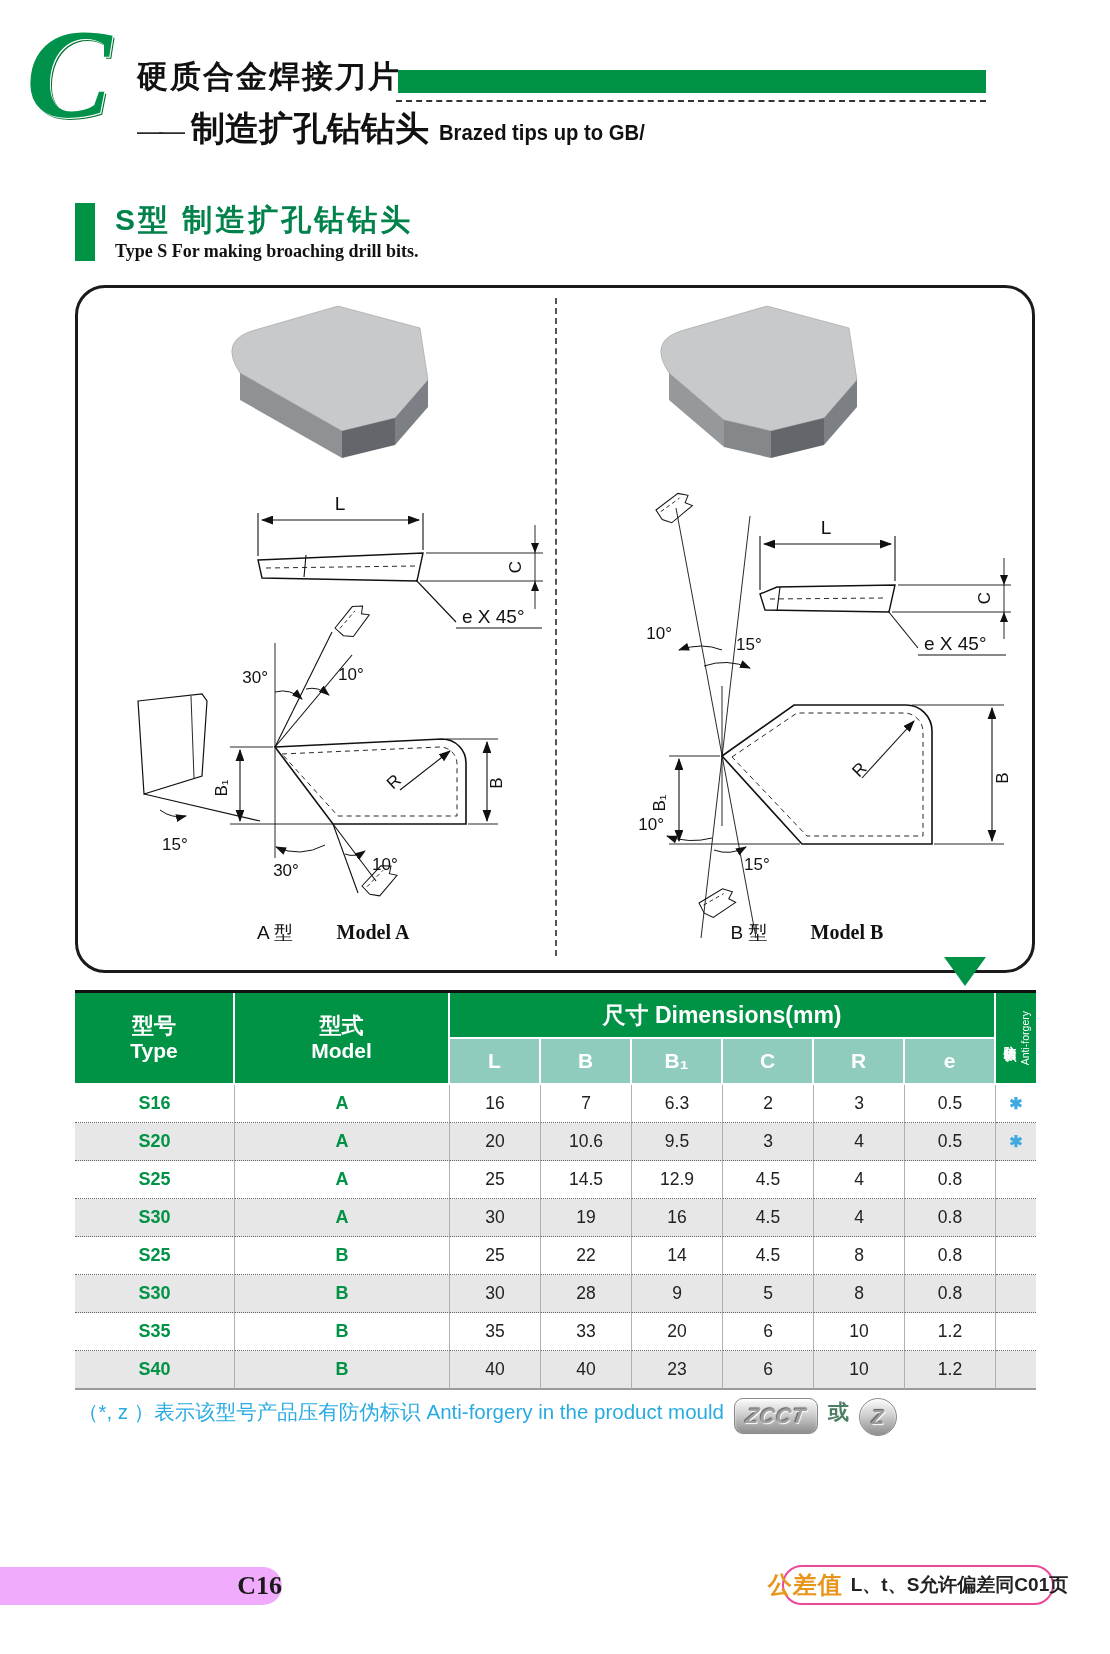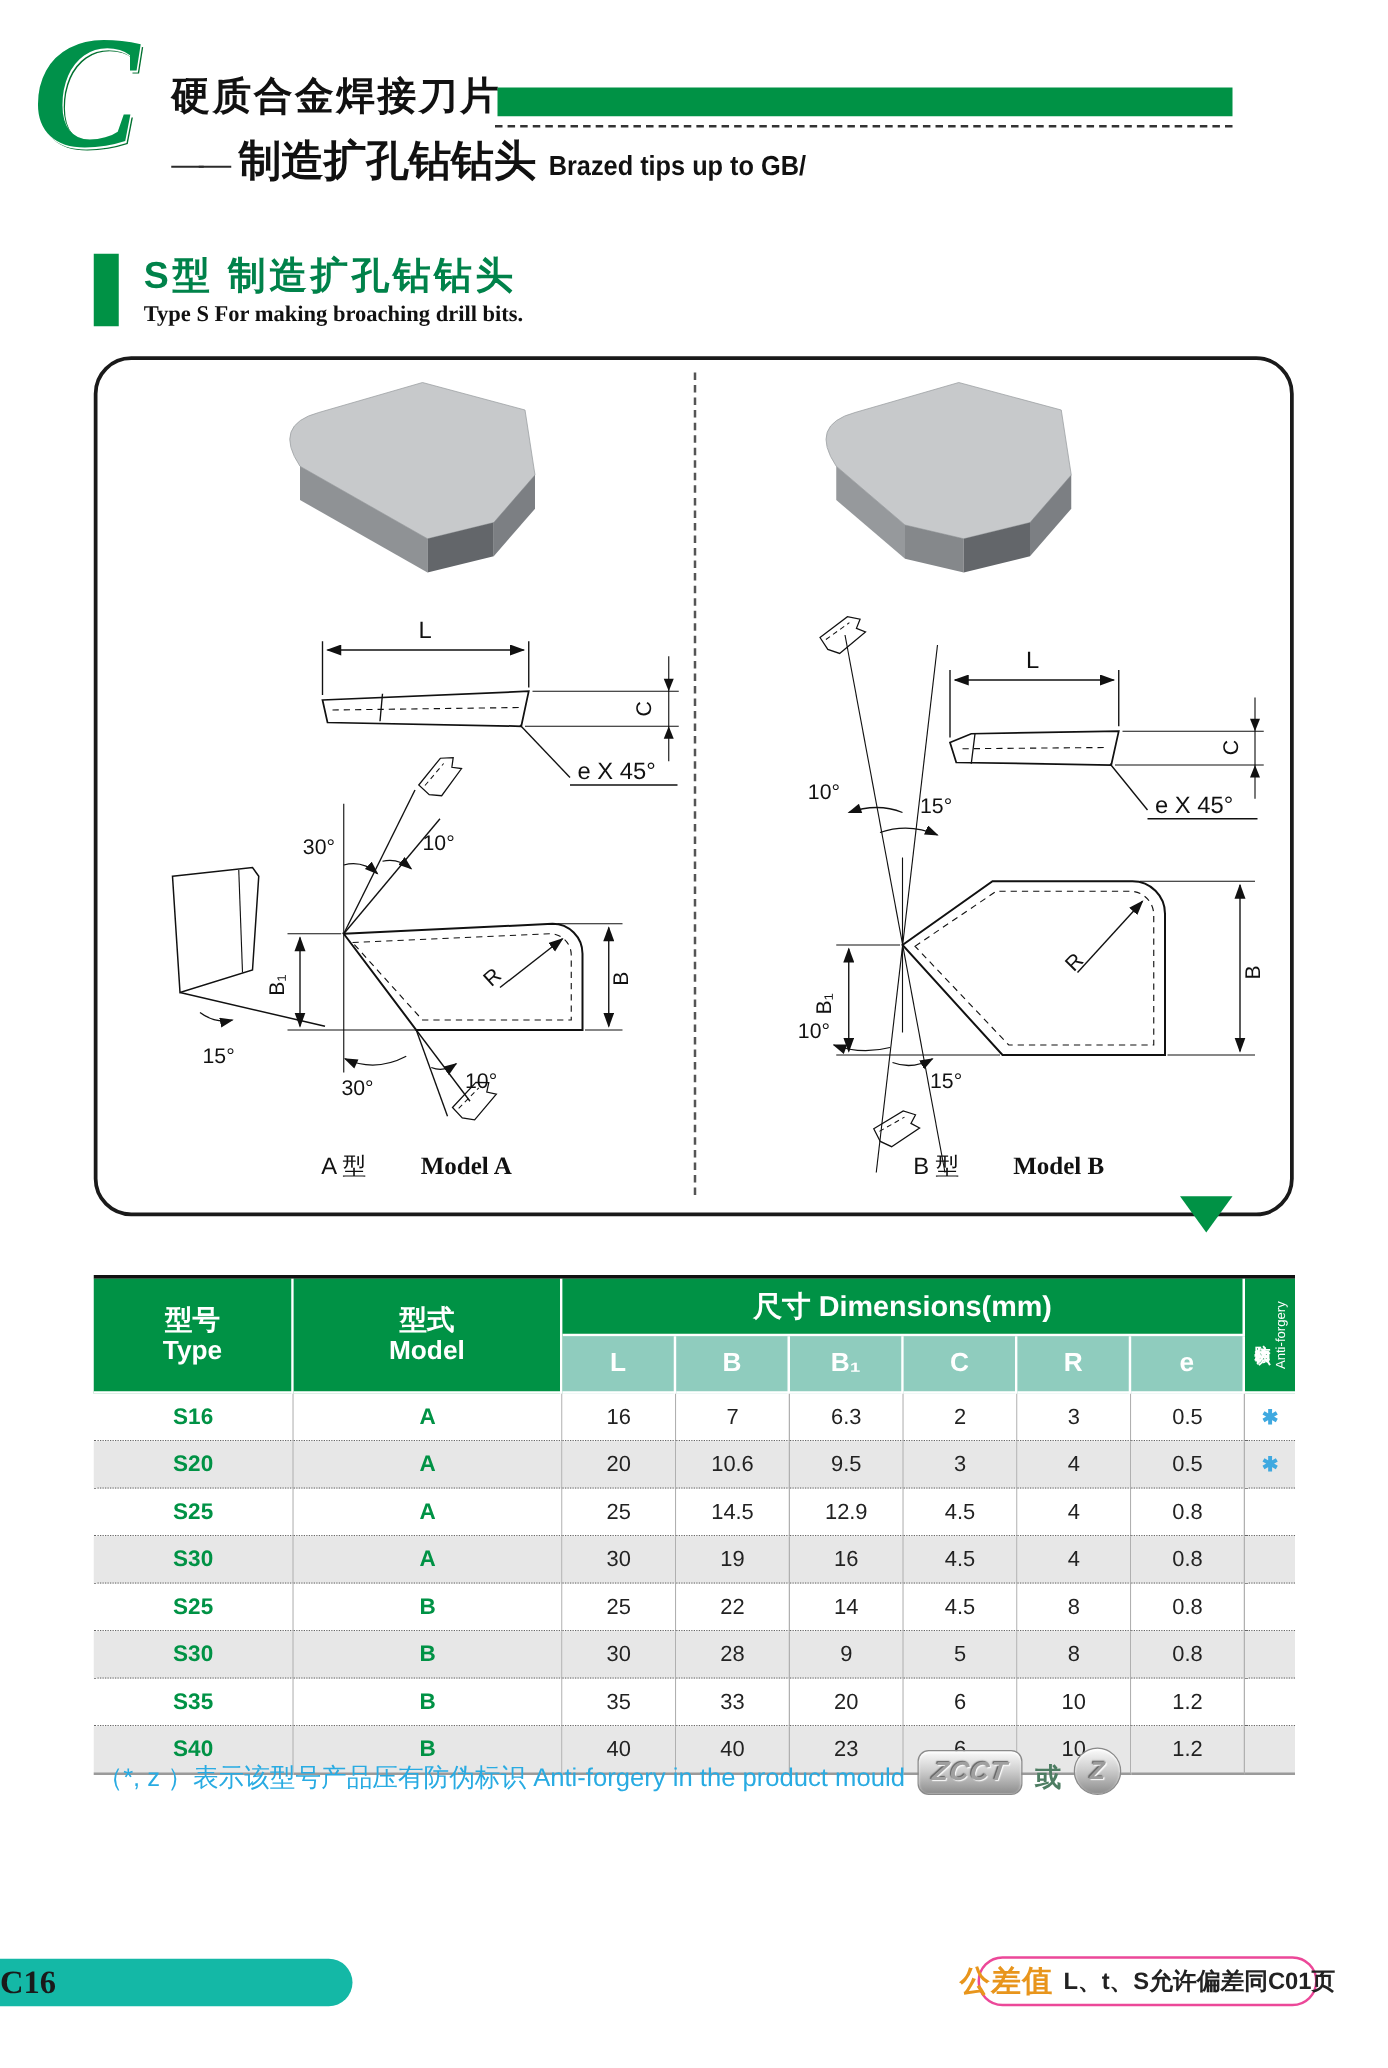--- a/index.html
+++ b/index.html
@@ -36,7 +36,7 @@
   .tri-marker{position:absolute;left:944px;top:957px;width:0;height:0;border-left:21px solid transparent;border-right:21px solid transparent;border-top:29px solid #009245;}
 
   
-  .spec-table{position:absolute;left:75px;top:990px;border-collapse:separate;border-spacing:0;table-layout:fixed;width:961px;border-top:3px solid #111;margin-top:30px;}
+  .spec-table{position:absolute;left:75px;top:990px;border-collapse:separate;border-spacing:0;table-layout:fixed;width:961px;border-top:3px solid #111;}
   .spec-table th{background:#009245;color:#fff;font-weight:700;border-right:2px solid #fff;border-bottom:2px solid #fff;padding:0;}
   .spec-table th.last{border-right:none;}
   .th-main{font-size:22px;line-height:1.15;}

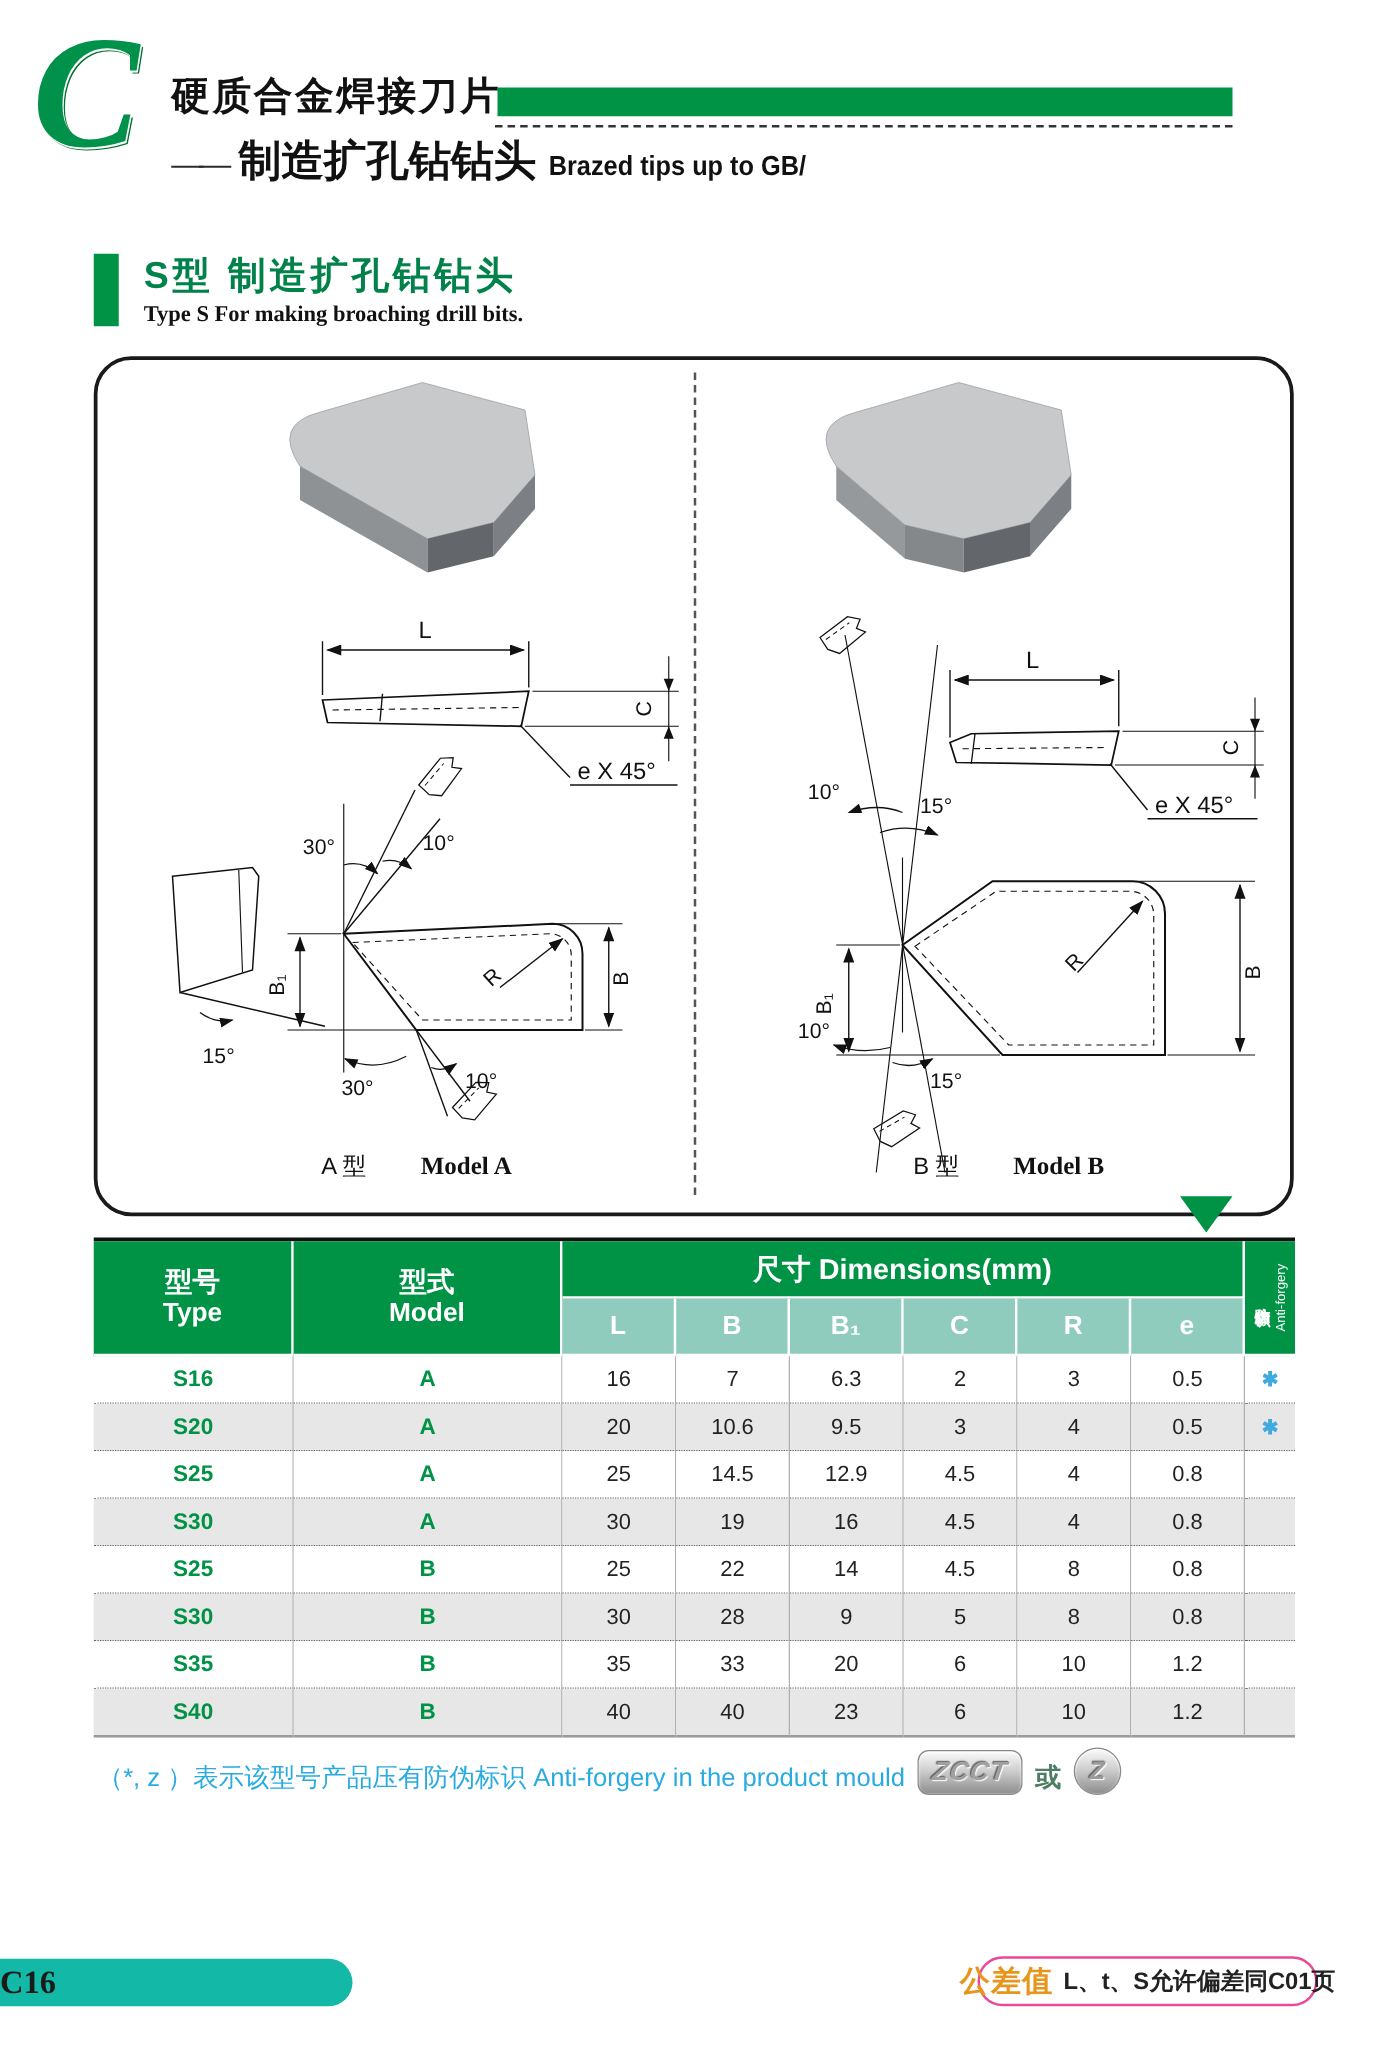--- a/index.html
+++ b/index.html
@@ -54,7 +54,7 @@
   .spec-table tr:last-child td{border-bottom:2px solid #9a9a9a;}
 
   
-  .footnote{position:absolute;left:78px;top:1398px;display:flex;align-items:flex-end;gap:10px;white-space:nowrap;}
+  .footnote{position:absolute;left:78px;top:1398px;display:flex;align-items:flex-start;gap:10px;white-space:nowrap;}
   .footnote .txt{font-size:20.5px;color:#29abe2;}
   .badge-zcct{width:82px;height:34px;border-radius:9px;border:1px solid #8a8a8a;background:linear-gradient(180deg,#fbfbfb 0%,#cfcfcf 45%,#8d8d8d 100%);display:flex;align-items:center;justify-content:center;box-shadow:inset 0 1px 2px #fff;}
   .badge-zcct span{font-style:italic;font-weight:900;font-size:21px;letter-spacing:1px;color:#a0a0a0;text-shadow:1px 1px 1px #fff,-1px -1px 1px #5e5e5e;transform:skewX(-8deg);}

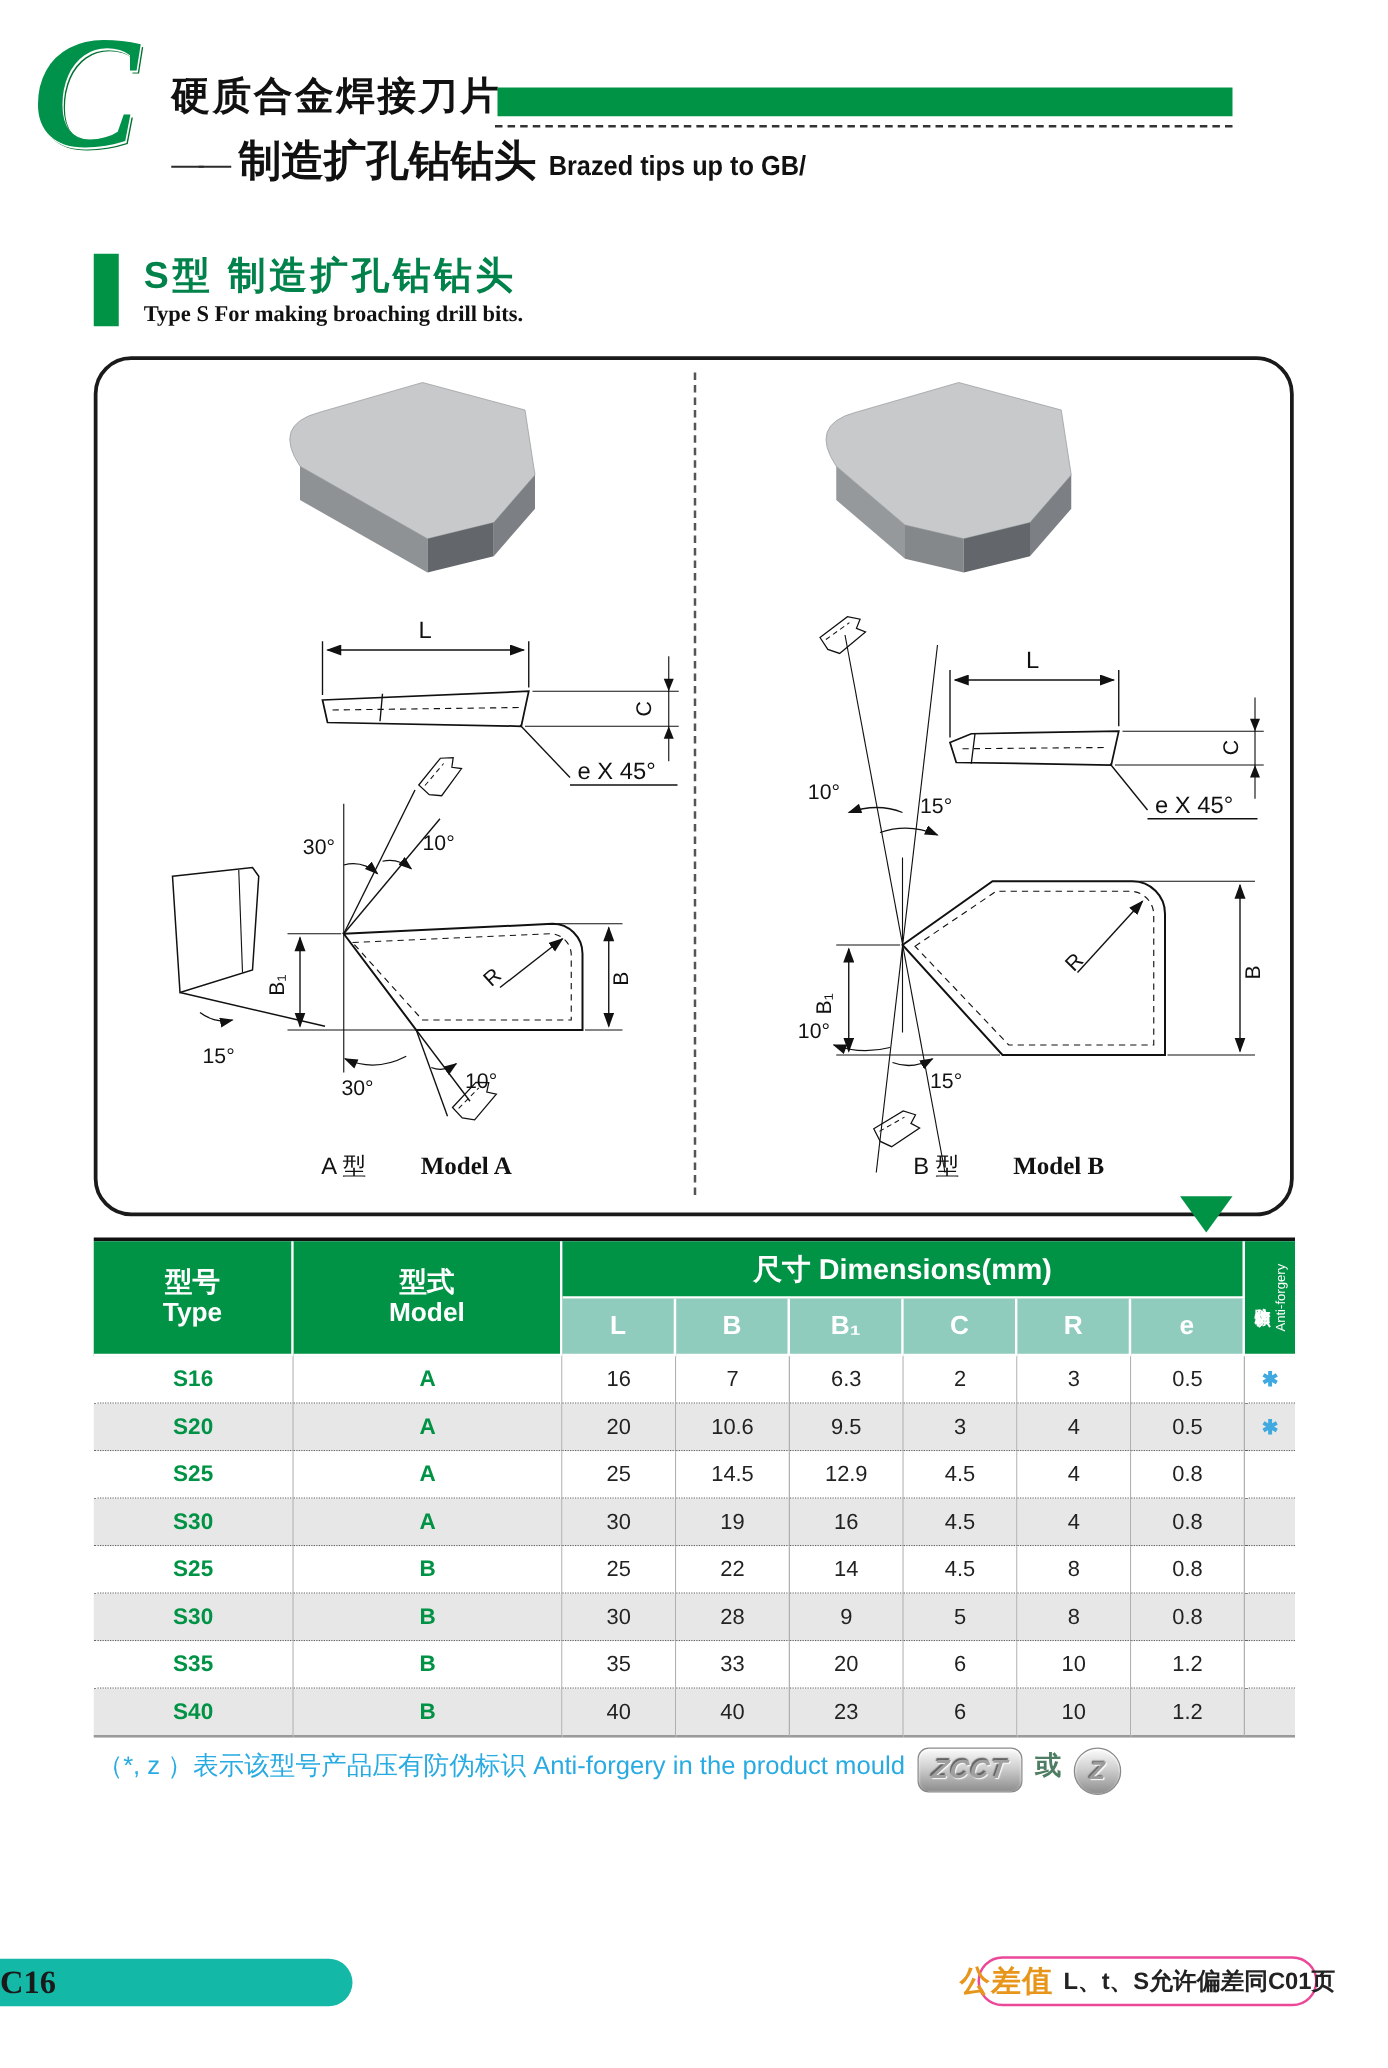--- a/index.html
+++ b/index.html
@@ -63,7 +63,7 @@
   .badge-z span{font-style:italic;font-weight:900;font-size:20px;color:#9b9b9b;text-shadow:1px 1px 1px #fff,-1px -1px 1px #5e5e5e;}
 
   
-  .page-bar{position:absolute;left:0;top:1567px;width:282px;height:38px;background:#14b8a6;border-radius:0 20px 20px 0;display:flex;align-items:center;justify-content:flex-start;}
+  .page-bar{position:absolute;left:0;top:1567px;width:282px;height:38px;background:#f0abfc;border-radius:0 20px 20px 0;display:flex;align-items:center;justify-content:flex-end;}
   .page-bar span{font-family:"Liberation Serif",serif;font-weight:700;font-size:26px;color:#1a1a1a;}
   .tol-pill{position:absolute;left:782px;top:1565px;width:272px;height:40px;border:2px solid #ec4899;border-radius:22px;background:#fff;display:flex;align-items:center;justify-content:center;gap:8px;box-sizing:border-box;white-space:nowrap;}
   .tol-label{color:#e8951c;font-weight:700;font-size:24px;letter-spacing:1px;}

